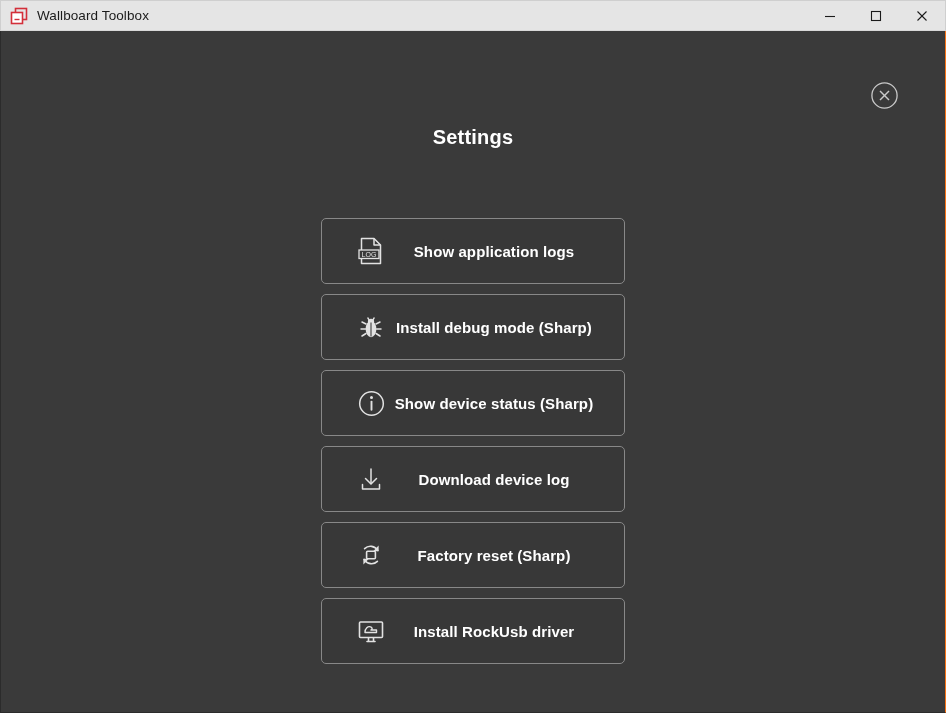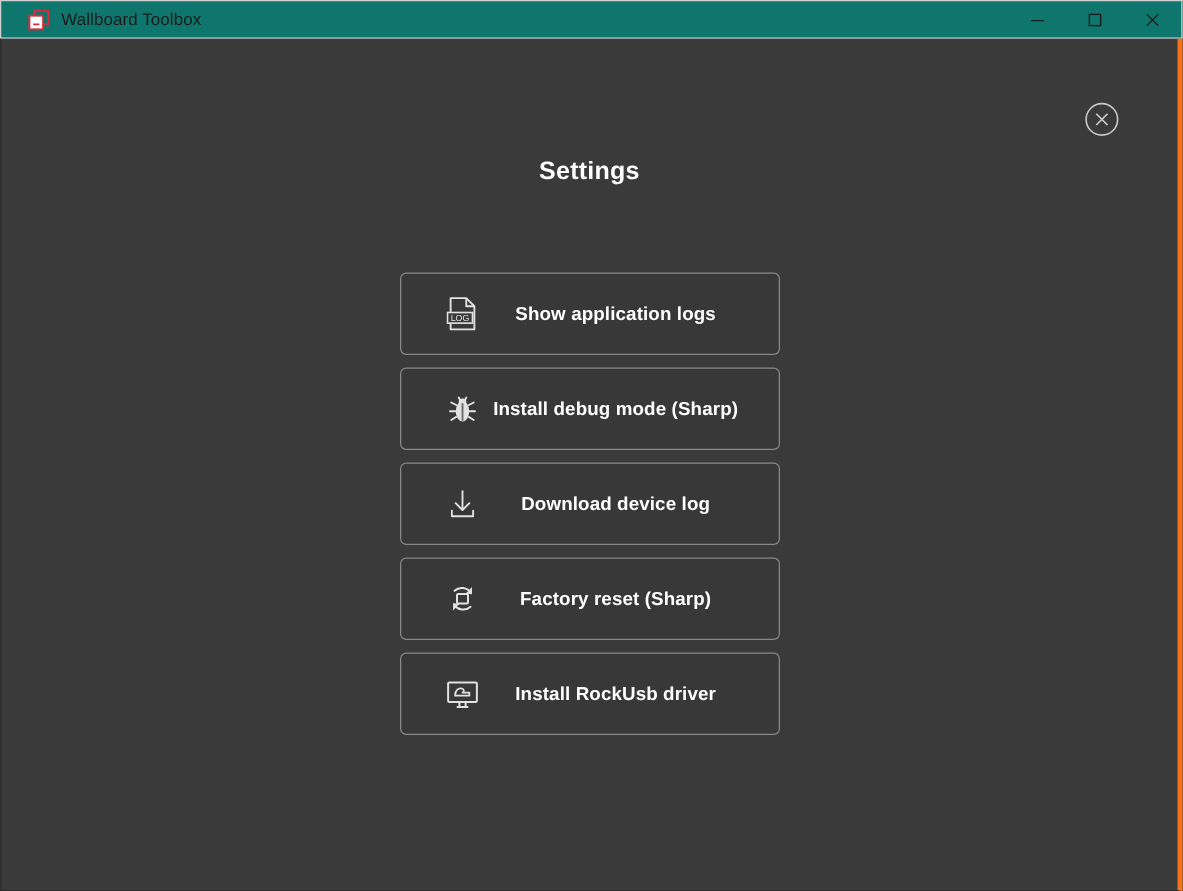--- a/index.html
+++ b/index.html
@@ -28,7 +28,7 @@
   .titlebar {
     height: 31px;
     min-height: 31px;
-    background: #0f766e;
+    background: #e5e5e5;
     border-bottom: 1px solid #d8d8d8;
     display: flex;
     align-items: center;
@@ -36,7 +36,6 @@
     border-top: 1px solid #cfcfcf;
     border-left: 1px solid #cfcfcf;
     border-right: 1px solid #cfcfcf;
-    padding-left: 12px;
   }
   .titlebar-icon {
     width: 22px;

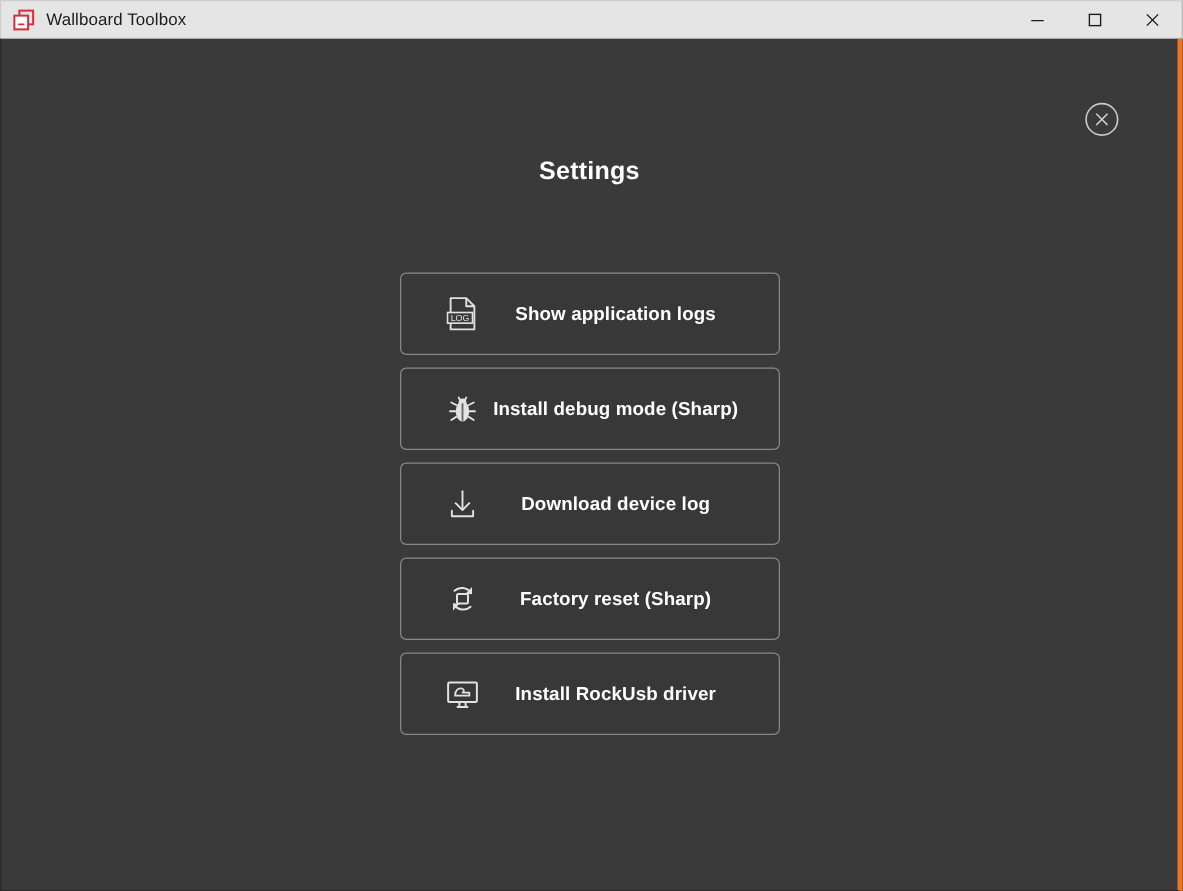--- a/index.html
+++ b/index.html
@@ -75,7 +75,7 @@
     flex: 1 1 auto;
     background: #3a3a3a;
     border-left: 1px solid #2b2b2b;
-    border-right: 4px solid #f97316;
+    border-right: 1px solid #f97316;
     border-bottom: 1px solid #2b2b2b;
     box-sizing: border-box;
     overflow: hidden;

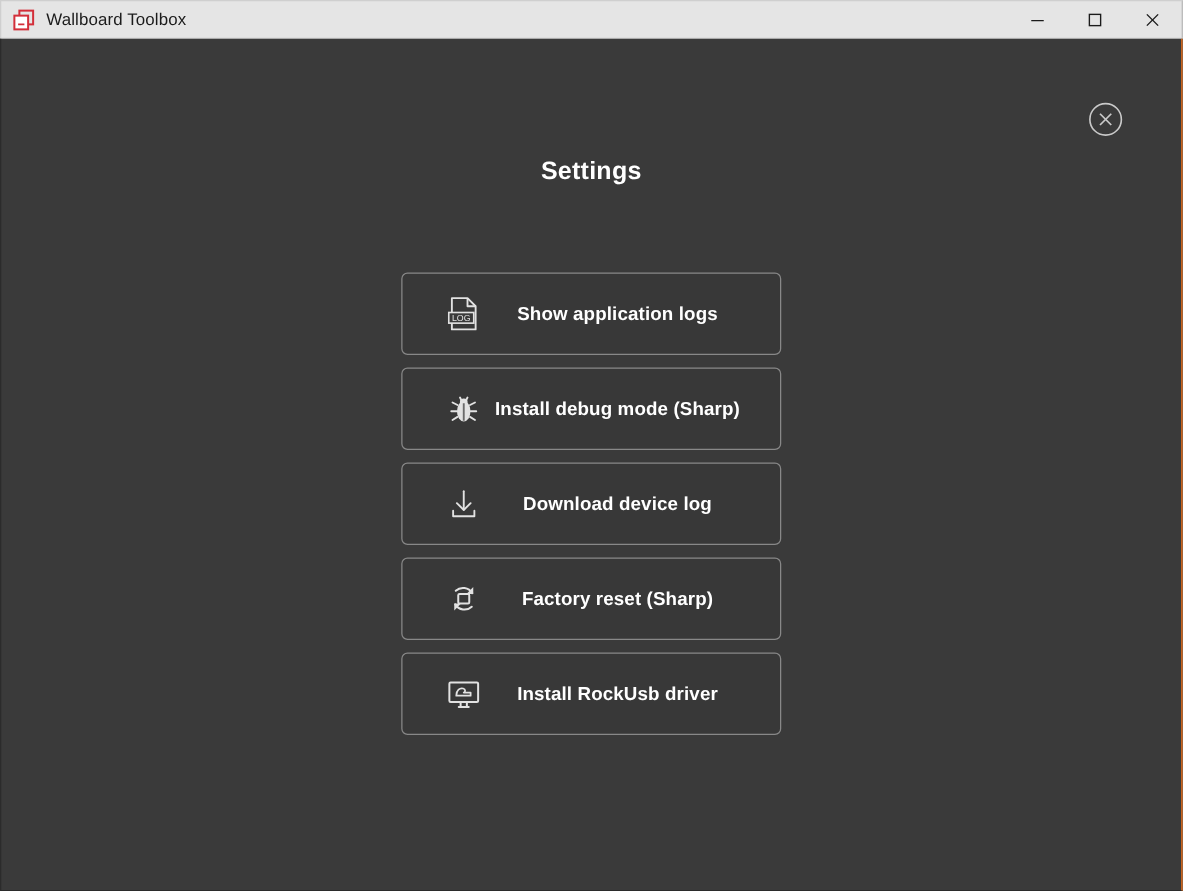--- a/index.html
+++ b/index.html
@@ -233,6 +233,16 @@
         <span class="btn-label">Install debug mode (Sharp)</span>
       </div>
 
+      <div class="action-button">
+        <span class="btn-icon">
+          <svg width="27" height="27" viewBox="0 0 27 27">
+            <circle cx="13.5" cy="13.5" r="11.8" fill="none" stroke="#e2e2e2" stroke-width="1.5"></circle>
+            <circle cx="13.5" cy="7.6" r="1.5" fill="#e2e2e2"></circle>
+            <line x1="13.5" y1="11.6" x2="13.5" y2="19.8" stroke="#e2e2e2" stroke-width="1.9" stroke-linecap="round"></line>
+          </svg>
+        </span>
+        <span class="btn-label">Show device status (Sharp)</span>
+      </div>
 
       <div class="action-button">
         <span class="btn-icon">

